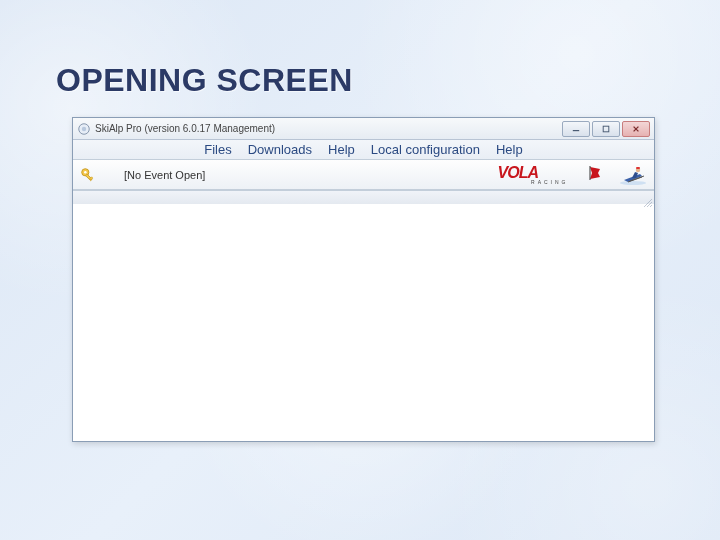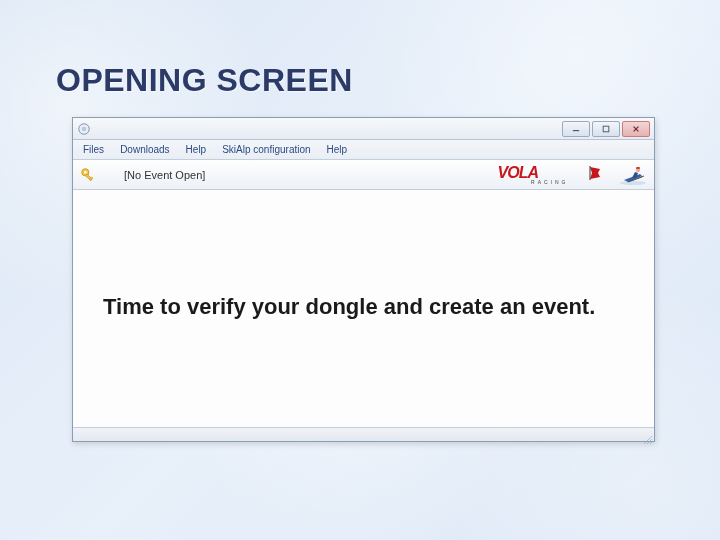--- a/index.html
+++ b/index.html
@@ -184,6 +184,7 @@
         <circle cx="8" cy="8" r="2.5" fill="#b8c8dd"></circle>
       </svg>
     </span>
+    <span class="title-text">SkiAlp Pro (version 6.0.17 Management)</span>
     <span class="spacer"></span>
     <span class="win-btn-group">
       <span class="win-btn">

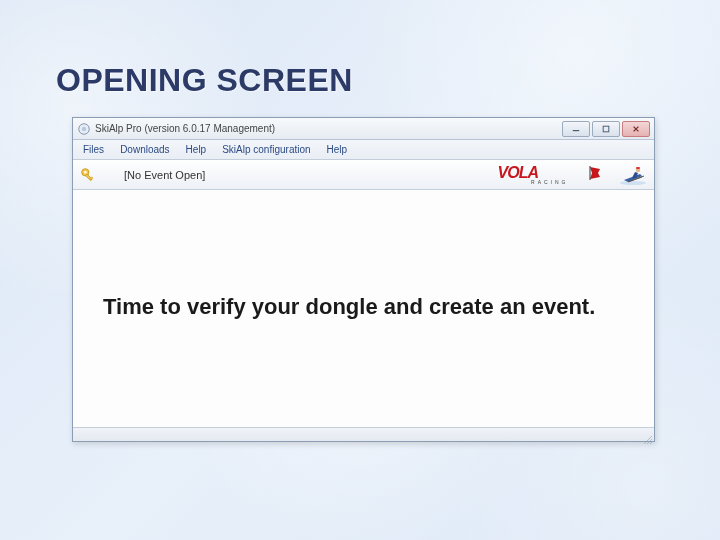--- a/index.html
+++ b/index.html
@@ -83,9 +83,10 @@
     border-bottom: 1px solid #c3ceda;
     display: flex;
     align-items: center;
-    font-size: 10px;
+    font-size: 13px;
     color: #2b4a82;
     padding: 0 2px;
+    justify-content: center;
   }
   .menubar .menu-item {
     padding: 2px 8px;

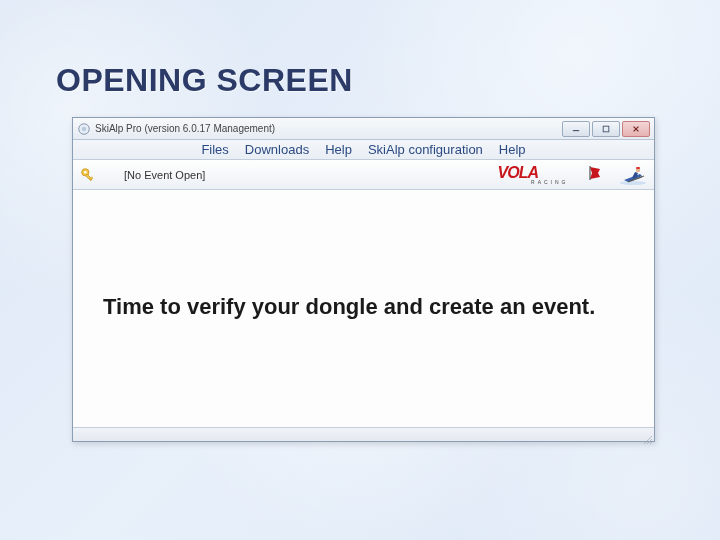--- a/index.html
+++ b/index.html
@@ -211,7 +211,7 @@
     <span class="menu-item">Files</span>
     <span class="menu-item">Downloads</span>
     <span class="menu-item">Help</span>
-    <span class="menu-item">SkiAlp configuration</span>
+    <span class="menu-item">Local configuration</span>
     <span class="menu-item">Help</span>
   </div>
 

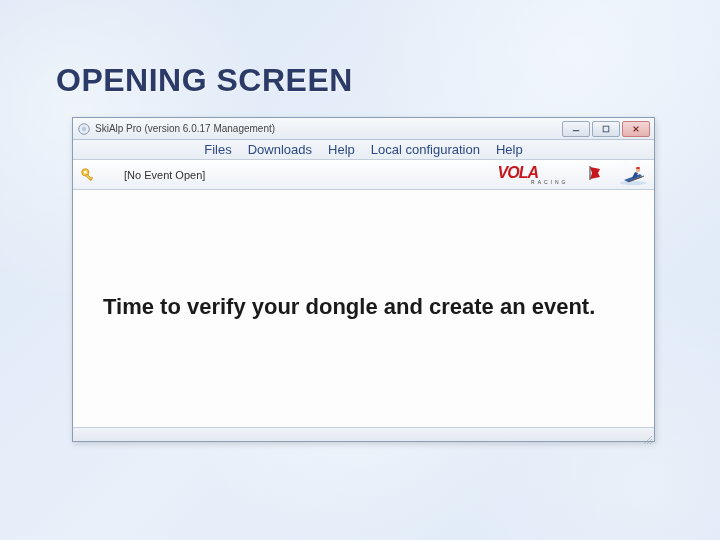--- a/index.html
+++ b/index.html
@@ -251,9 +251,6 @@
     </span>
   </div>
 
-  <div class="content">
-    <div class="instruction">Time to verify your dongle and create an event.</div>
-  </div>
 
   <div class="statusbar">
     <span class="resize-grip">

